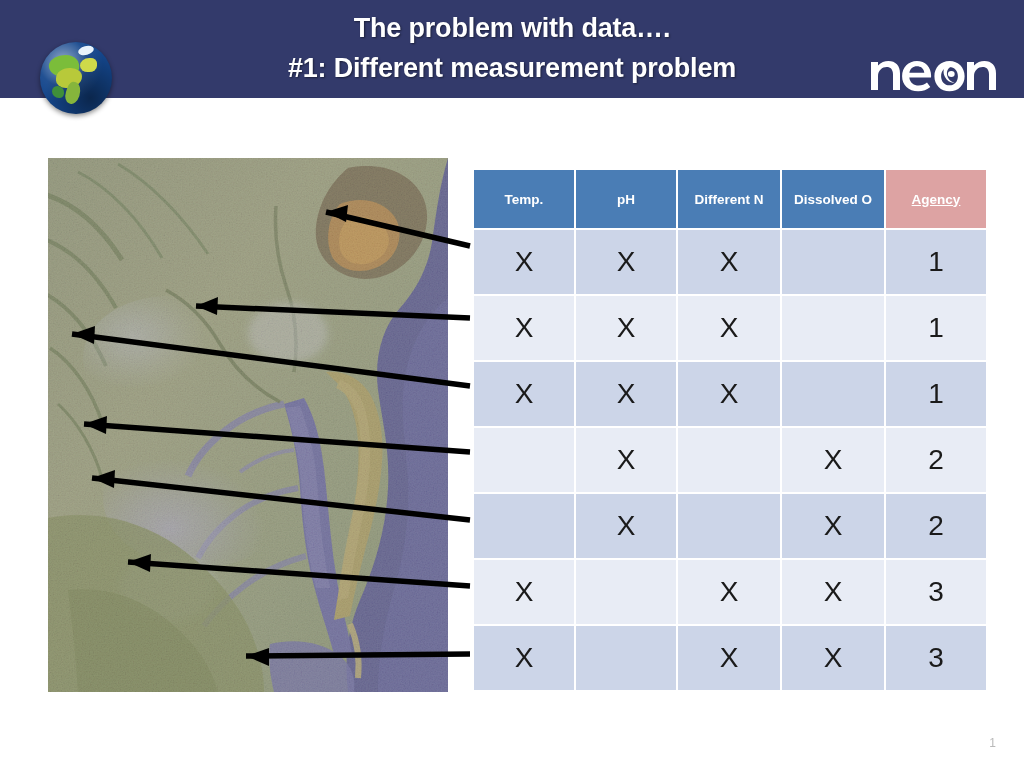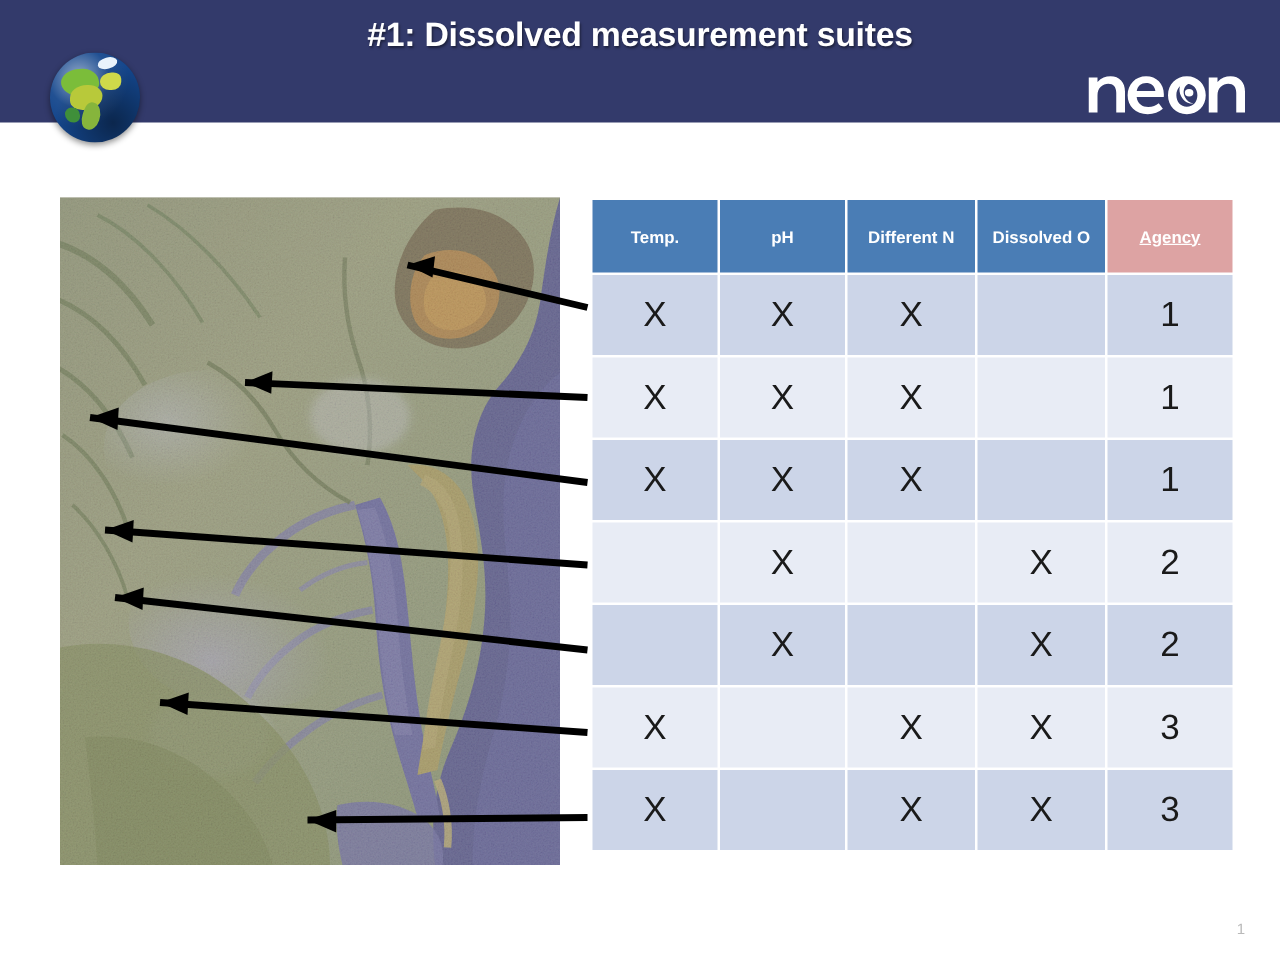--- a/index.html
+++ b/index.html
@@ -163,6 +163,7 @@
 
 <div class="banner">
   <div class="banner-title">
+    <span class="line1">The problem with data….</span>
     <span class="line2">#1: Dissolved measurement suites</span>
   </div>
 </div>

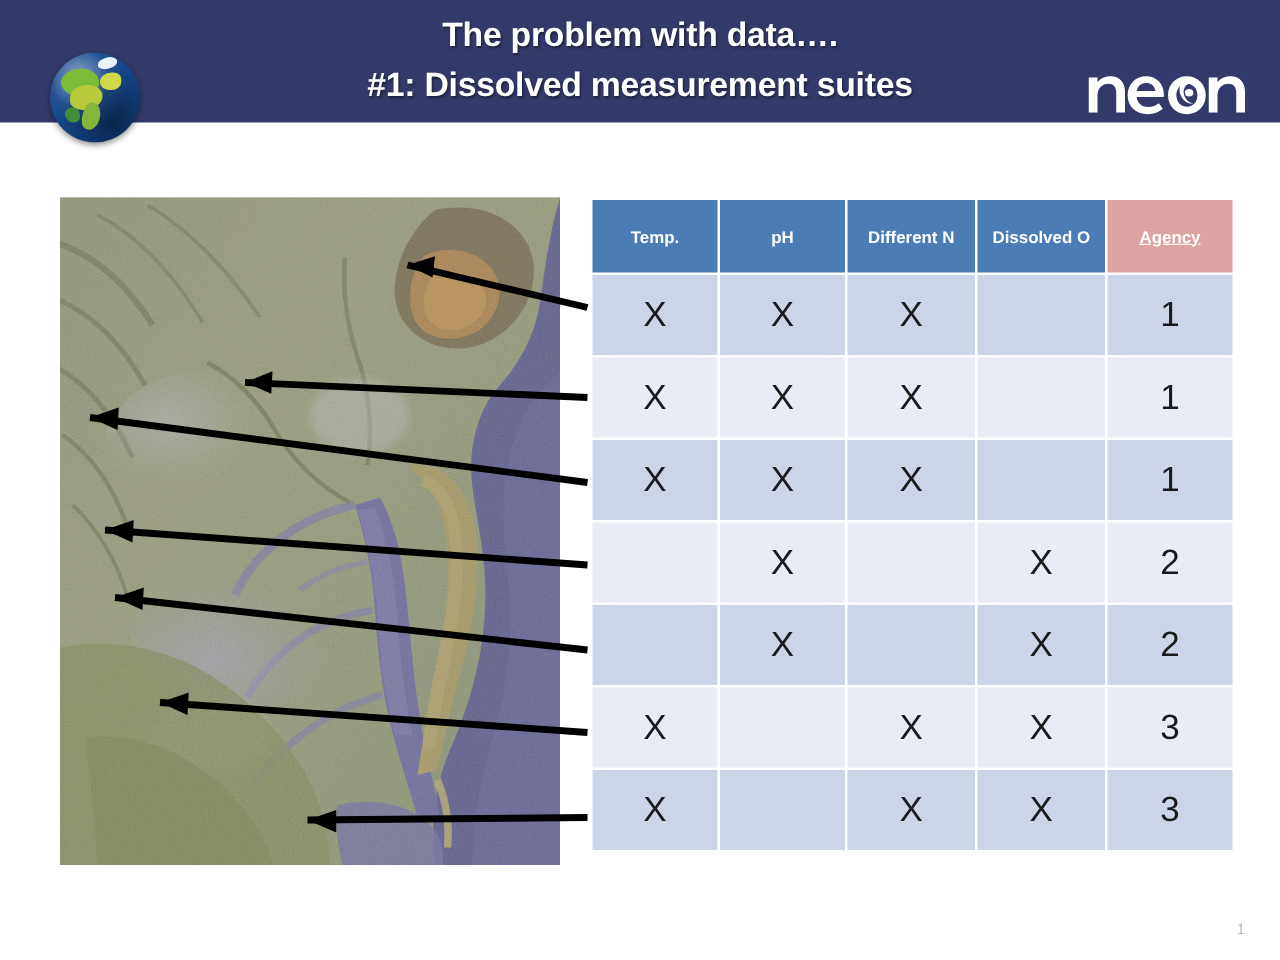--- a/index.html
+++ b/index.html
@@ -164,7 +164,7 @@
 <div class="banner">
   <div class="banner-title">
     <span class="line1">The problem with data….</span>
-    <span class="line2">#1: Dissolved measurement suites</span>
+    <span class="line2">#1: Different measurement problem</span>
   </div>
 </div>
 

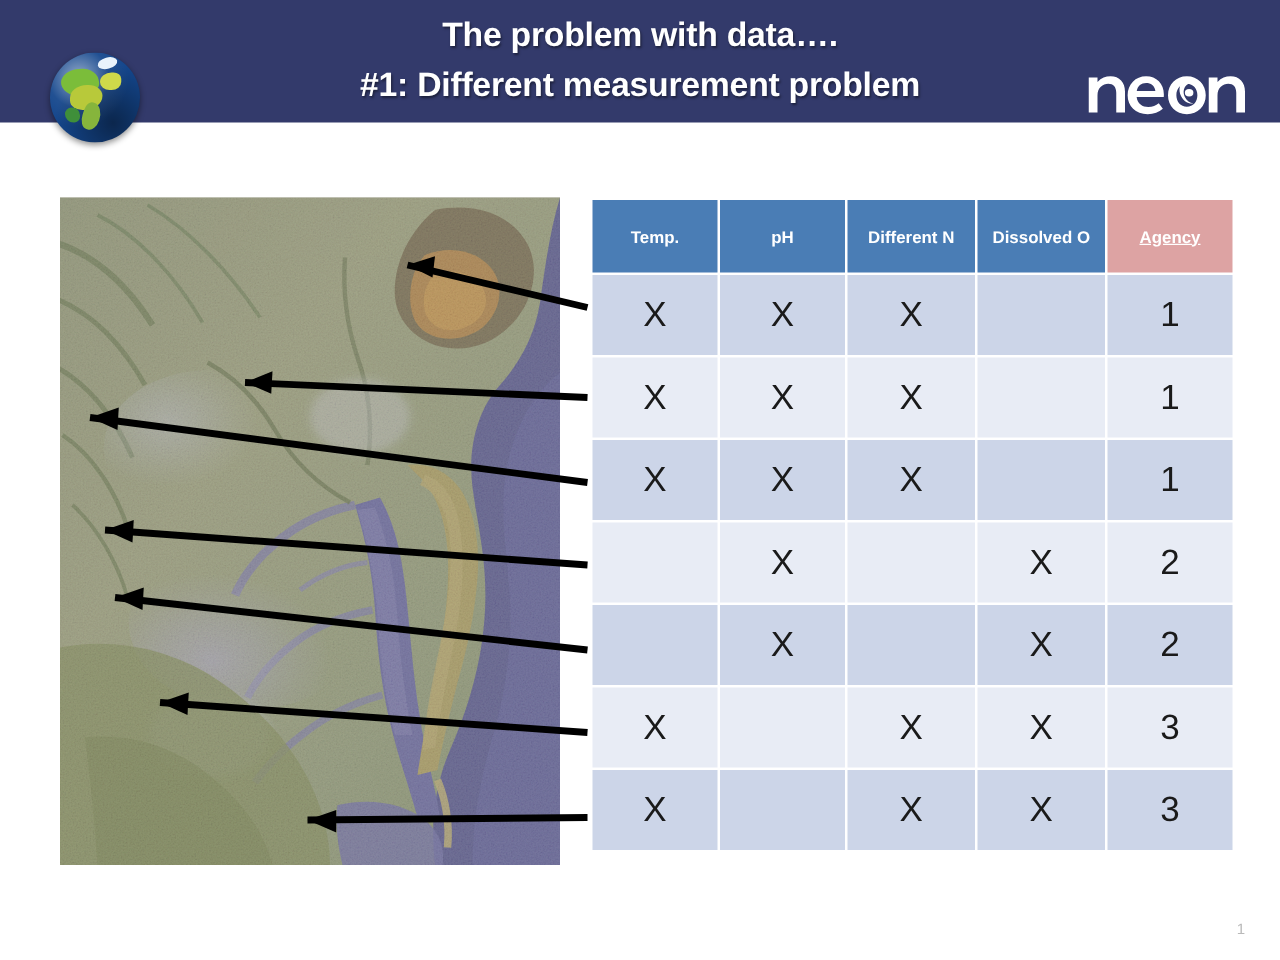--- a/index.html
+++ b/index.html
@@ -109,7 +109,7 @@
   .matrix {
     position: absolute;
     left: 472px;
-    top: 158px;
+    top: 168px;
     width: 516px;
     border-collapse: separate;
     border-spacing: 2px 2px;

